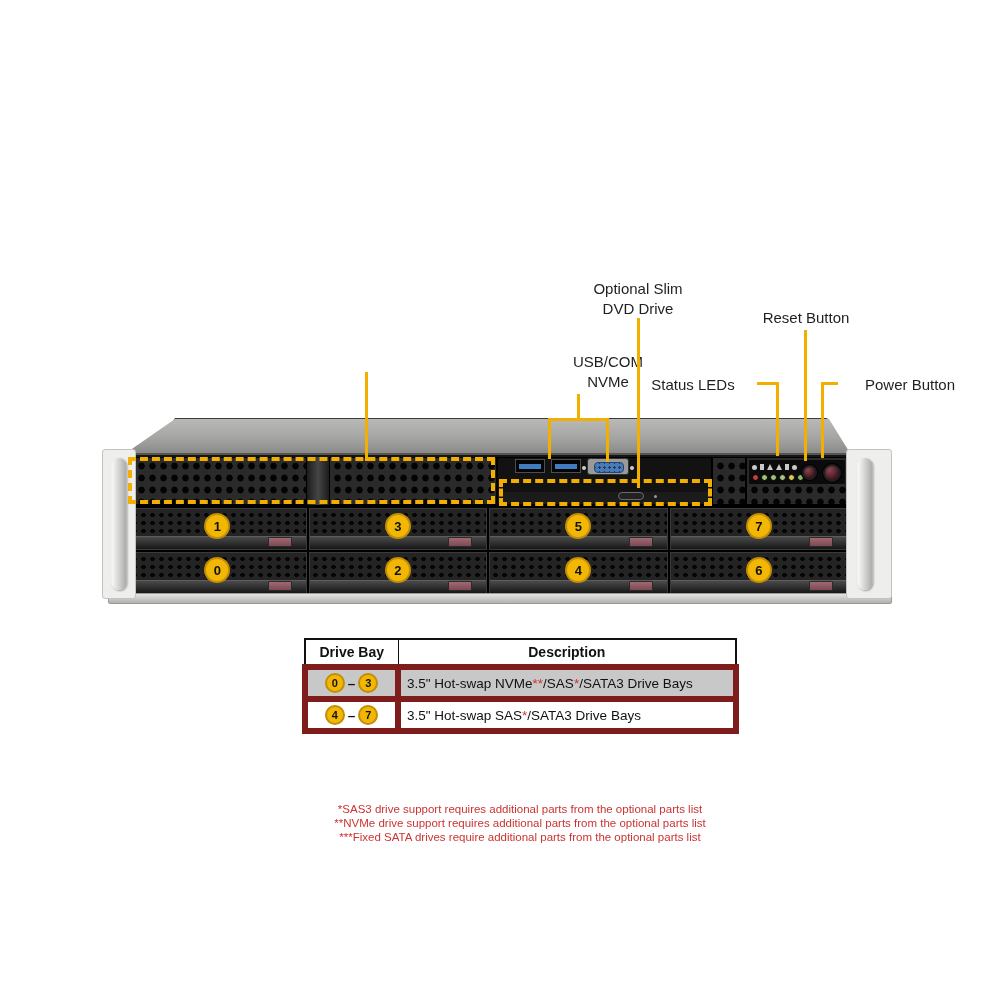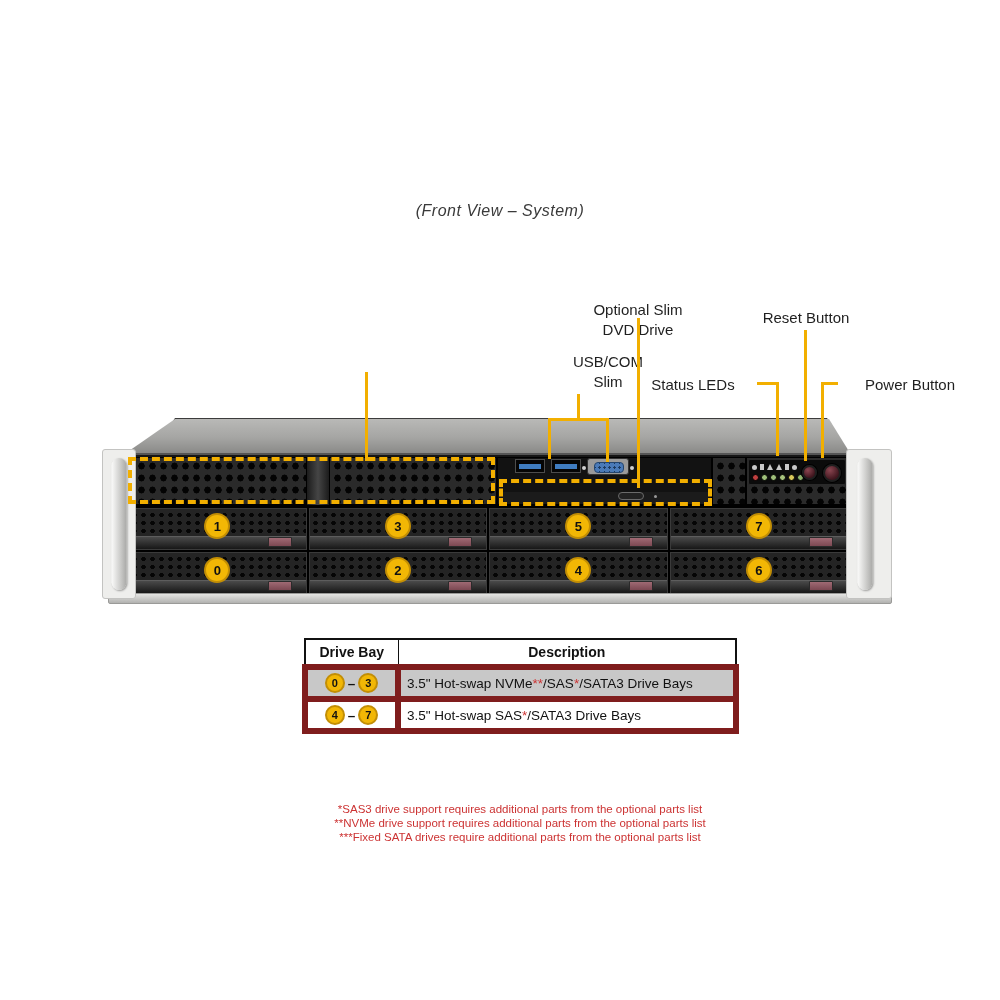--- a/index.html
+++ b/index.html
@@ -131,7 +131,6 @@
 
 <div class="stage">
 
-  <div class="title">(Front View – System)</div>
 
   <div class="lbl center lbl-dvd">
     <div>Optional Slim</div>

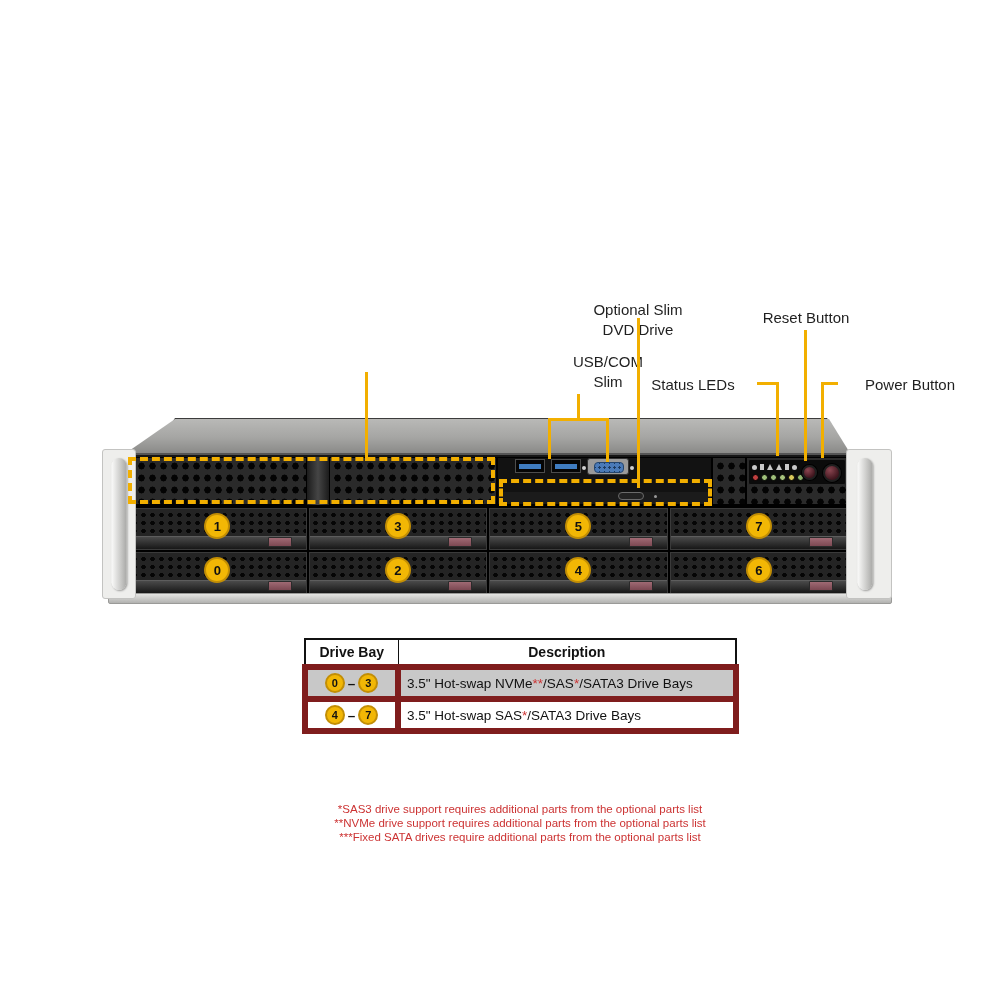--- a/index.html
+++ b/index.html
@@ -19,7 +19,7 @@
   .lbl{position:absolute;font-size:15px;color:#1f1f1f;line-height:20px;}
   .lbl.center{text-align:center;}
   .lbl .red{color:var(--red);}
-  .lbl-dvd{left:578px;top:279px;width:120px;margin-top:21px;}
+  .lbl-dvd{left:578px;top:279px;width:120px;}
   .lbl-reset{left:736px;top:308px;width:140px;}
   .lbl-sata{left:256px;top:329px;width:220px;}
   .lbl-usb{left:548px;top:352px;width:120px;}

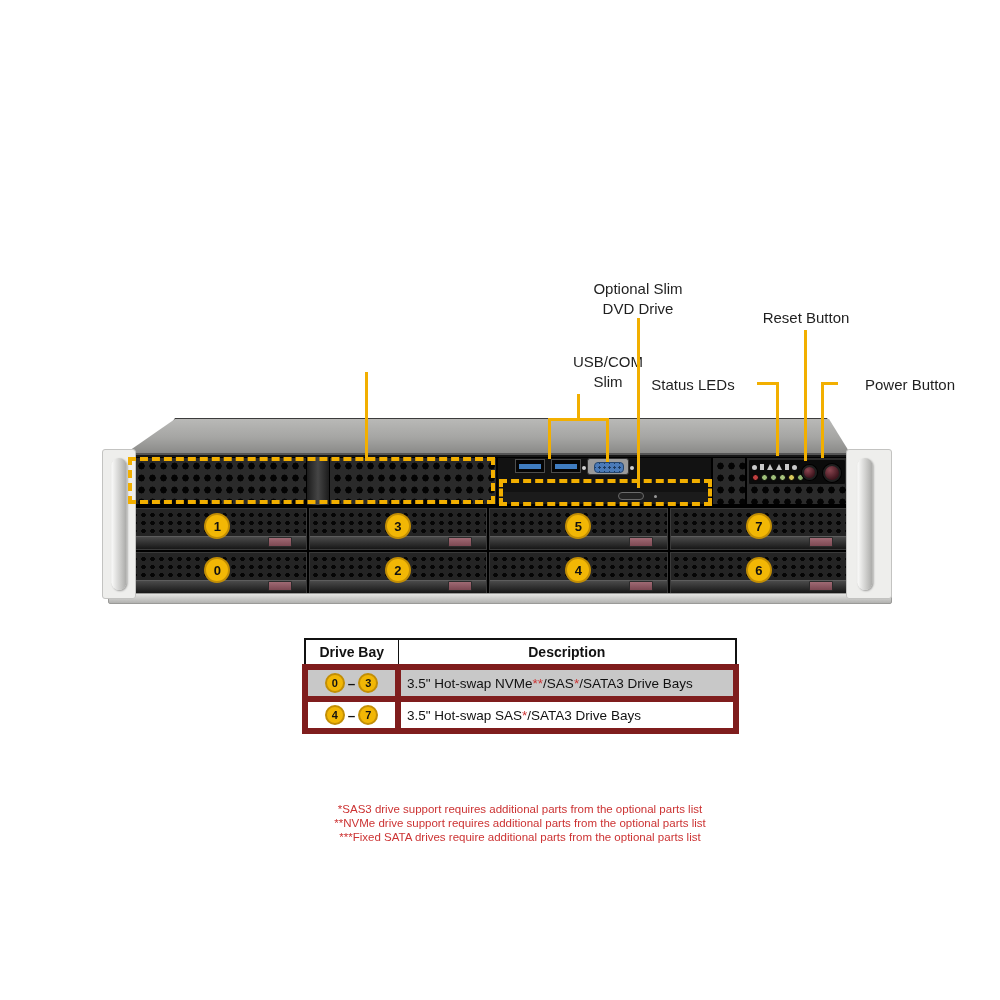--- a/index.html
+++ b/index.html
@@ -139,7 +139,7 @@
   <div class="lbl center lbl-reset">Reset Button</div>
   <div class="lbl center lbl-usb">
     <div>USB/COM</div>
-    <div>Slim</div>
+    <div>NVMe</div>
   </div>
   <div class="lbl lbl-status">Status LEDs</div>
   <div class="lbl lbl-power">Power Button</div>

